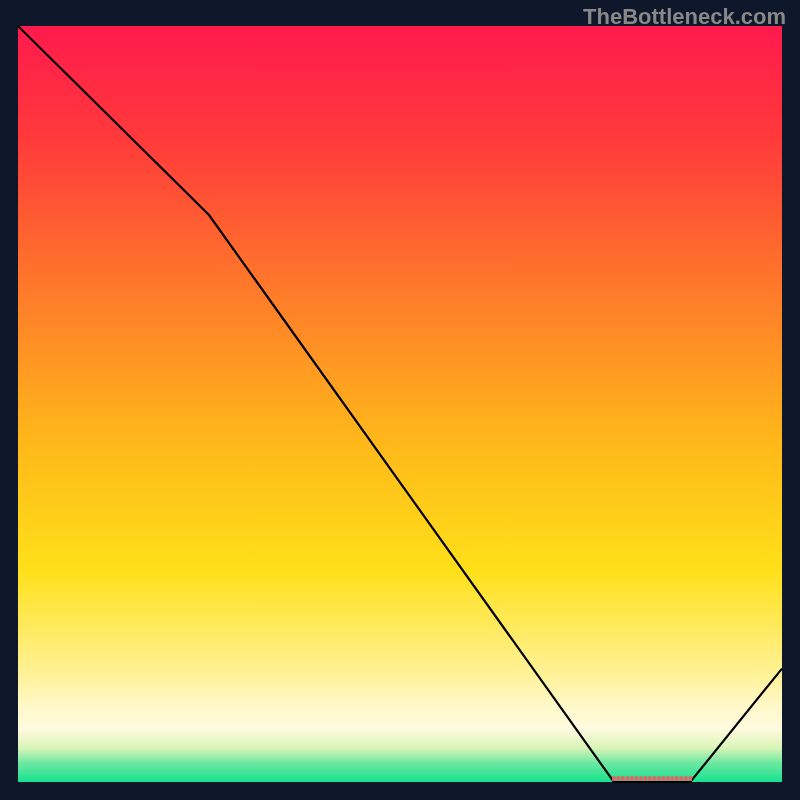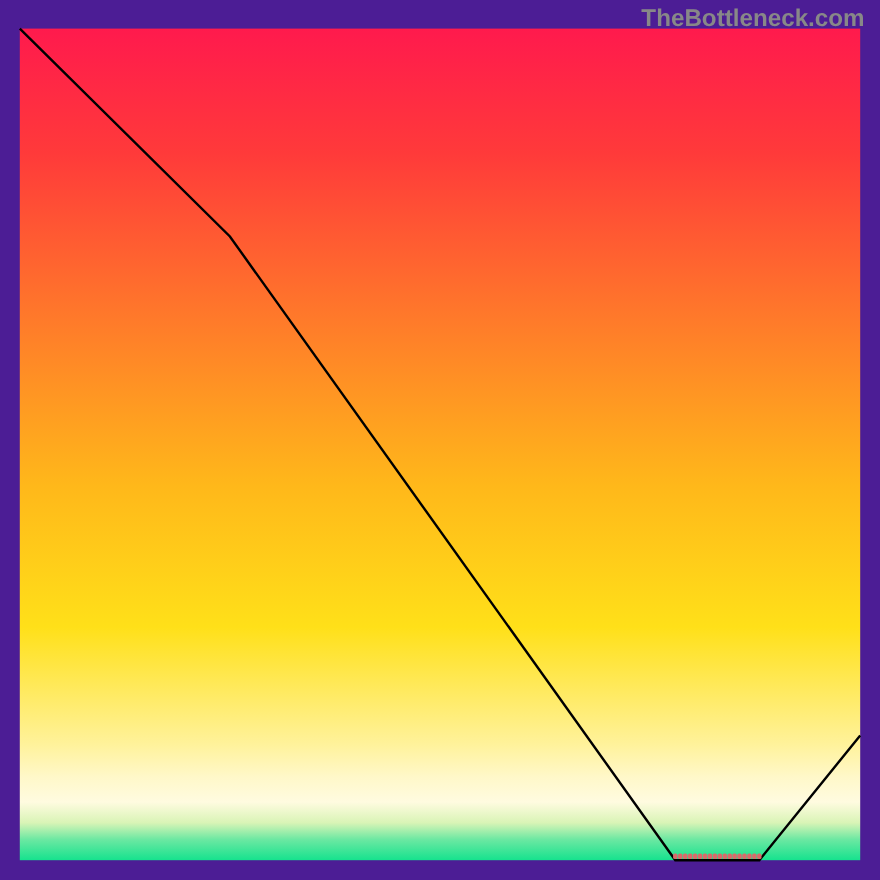--- a/index.html
+++ b/index.html
@@ -14,7 +14,7 @@
     position: relative;
     width: 800px;
     height: 800px;
-    background: #4c1d95;
+    background: #0f172a;
   }
   .watermark {
     position: absolute;

